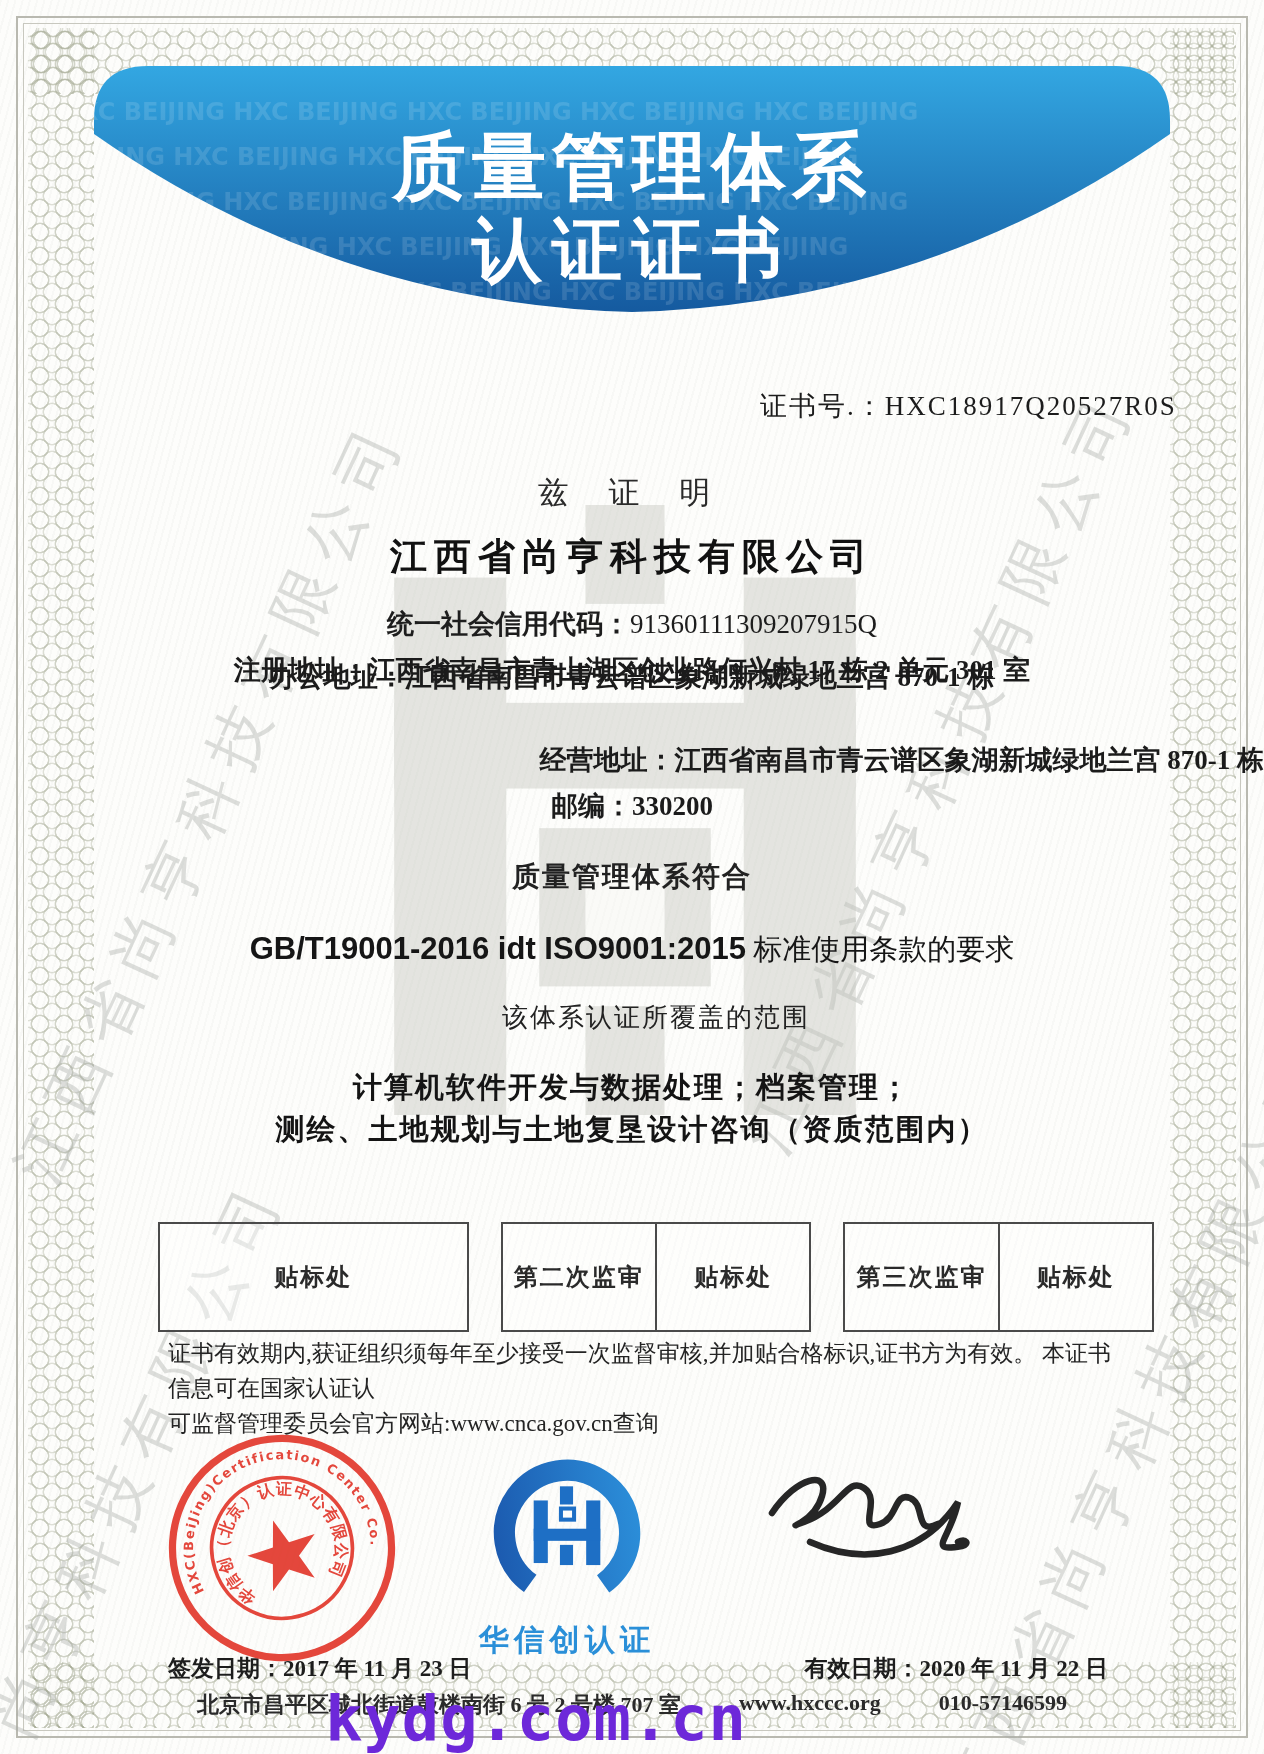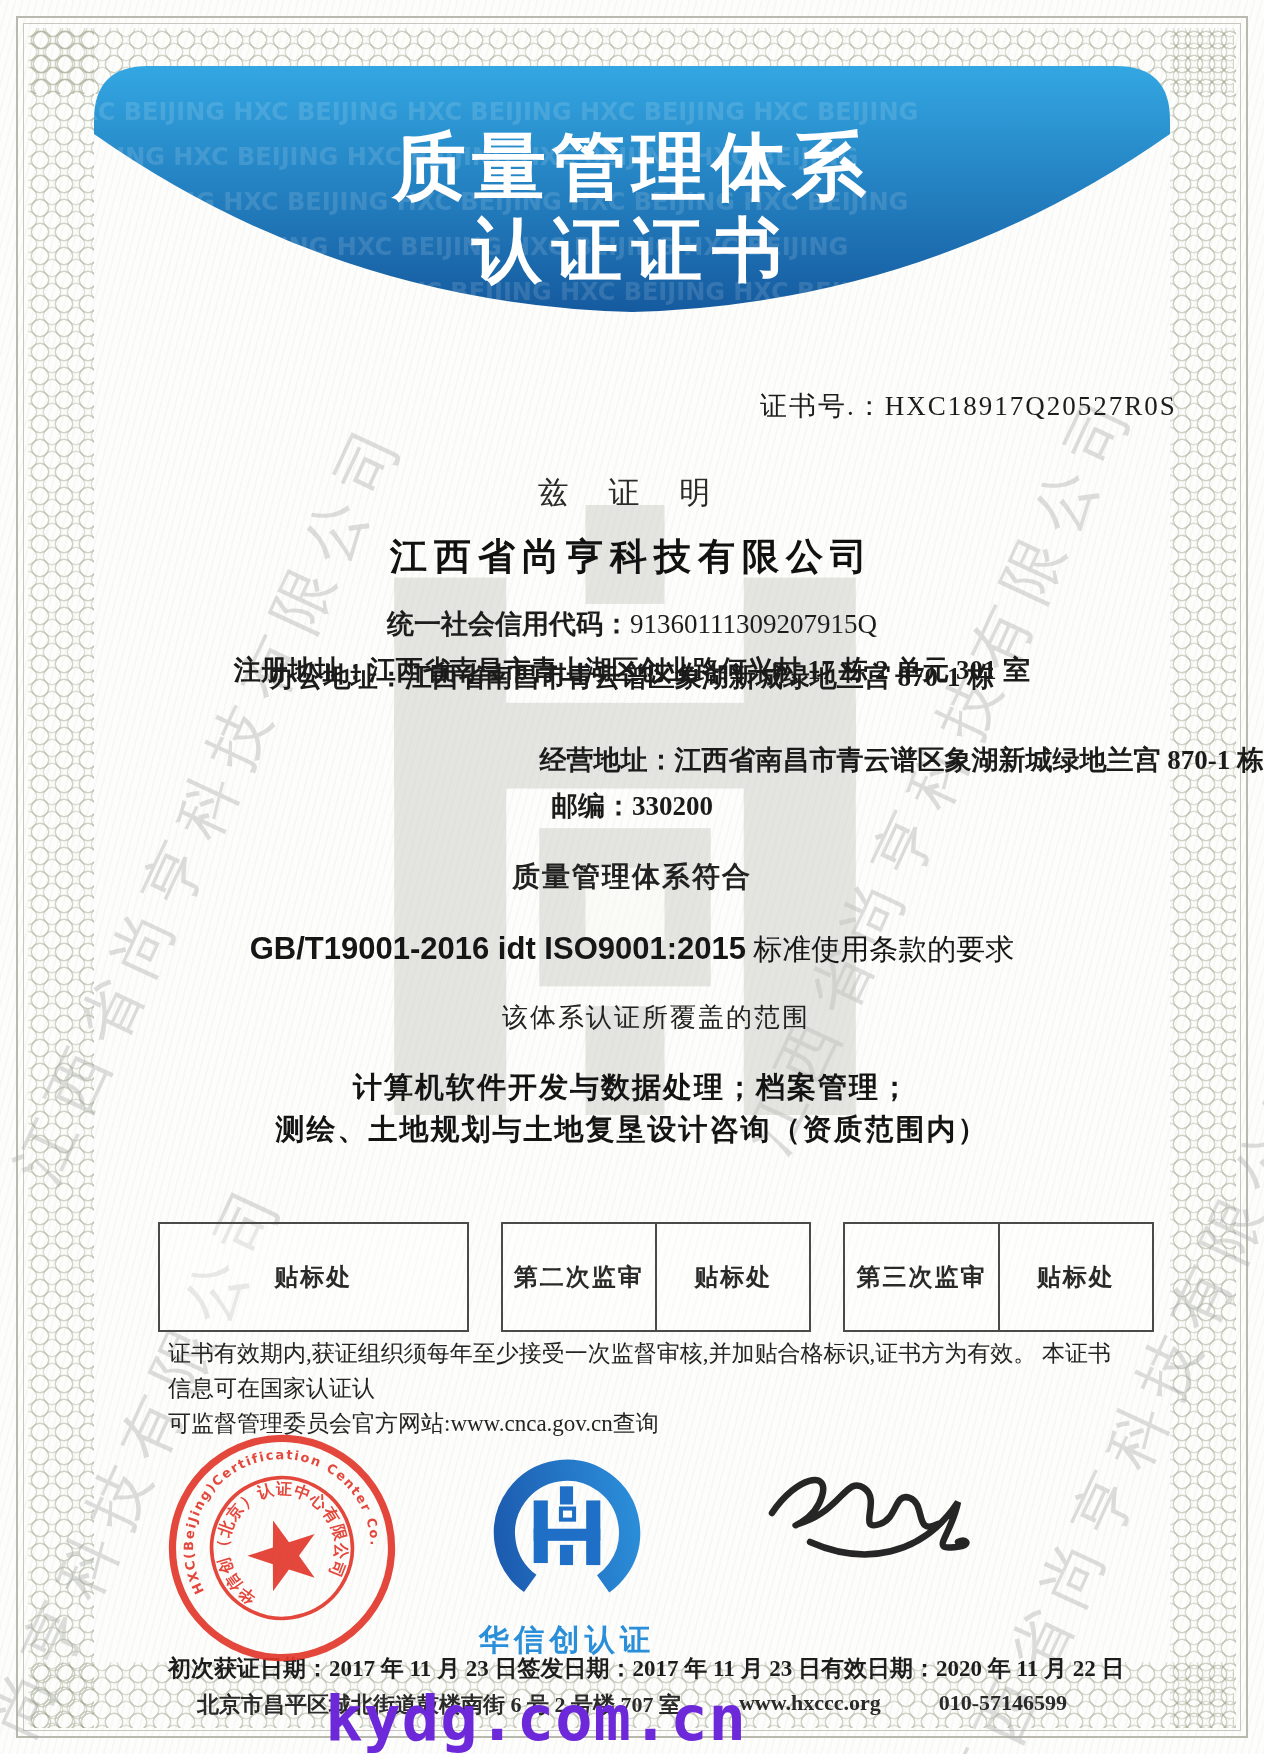--- a/index.html
+++ b/index.html
@@ -239,9 +239,6 @@
 
 <div class="dates-row">
   <div>
-    <span>初次获证日期：</span><span>2017 年 11 月 23 日</span>
-  </div>
-  <div>
     <span>签发日期：</span><span>2017 年 11 月 23 日</span>
   </div>
   <div>

